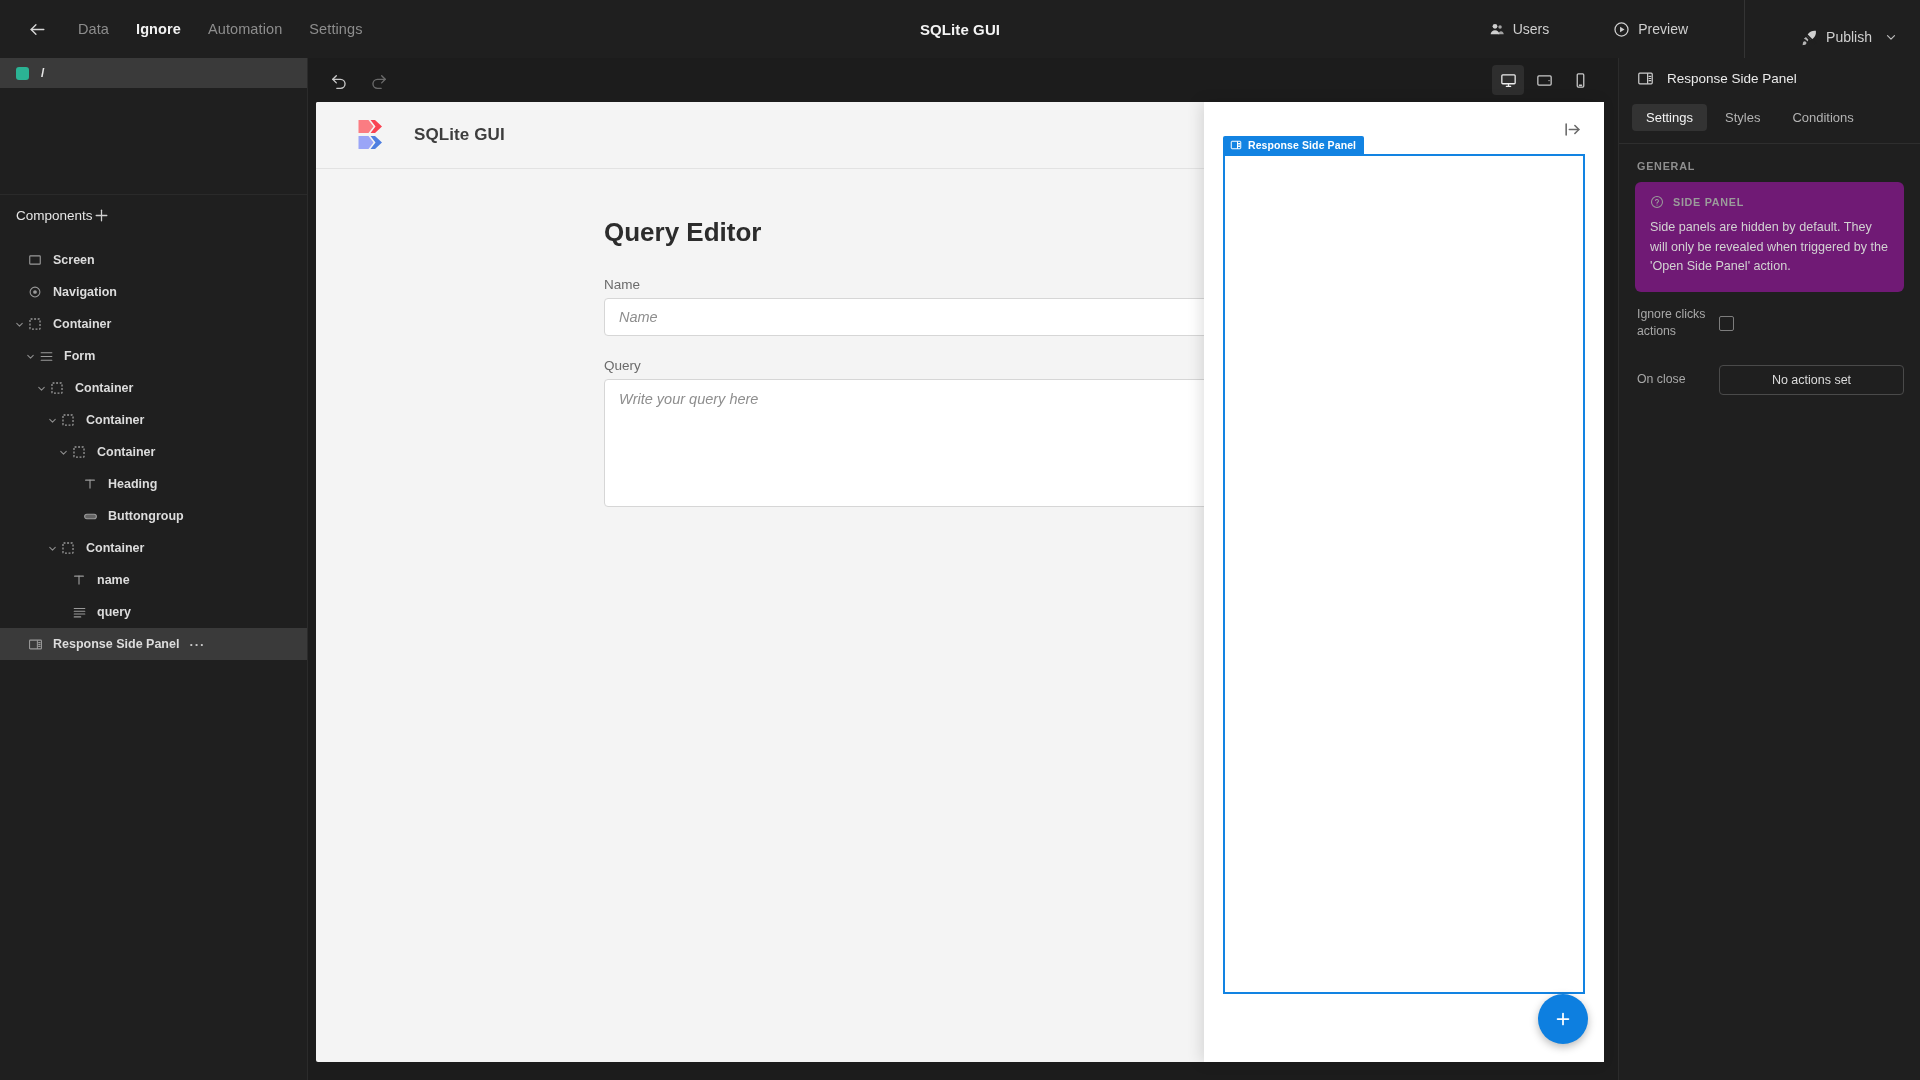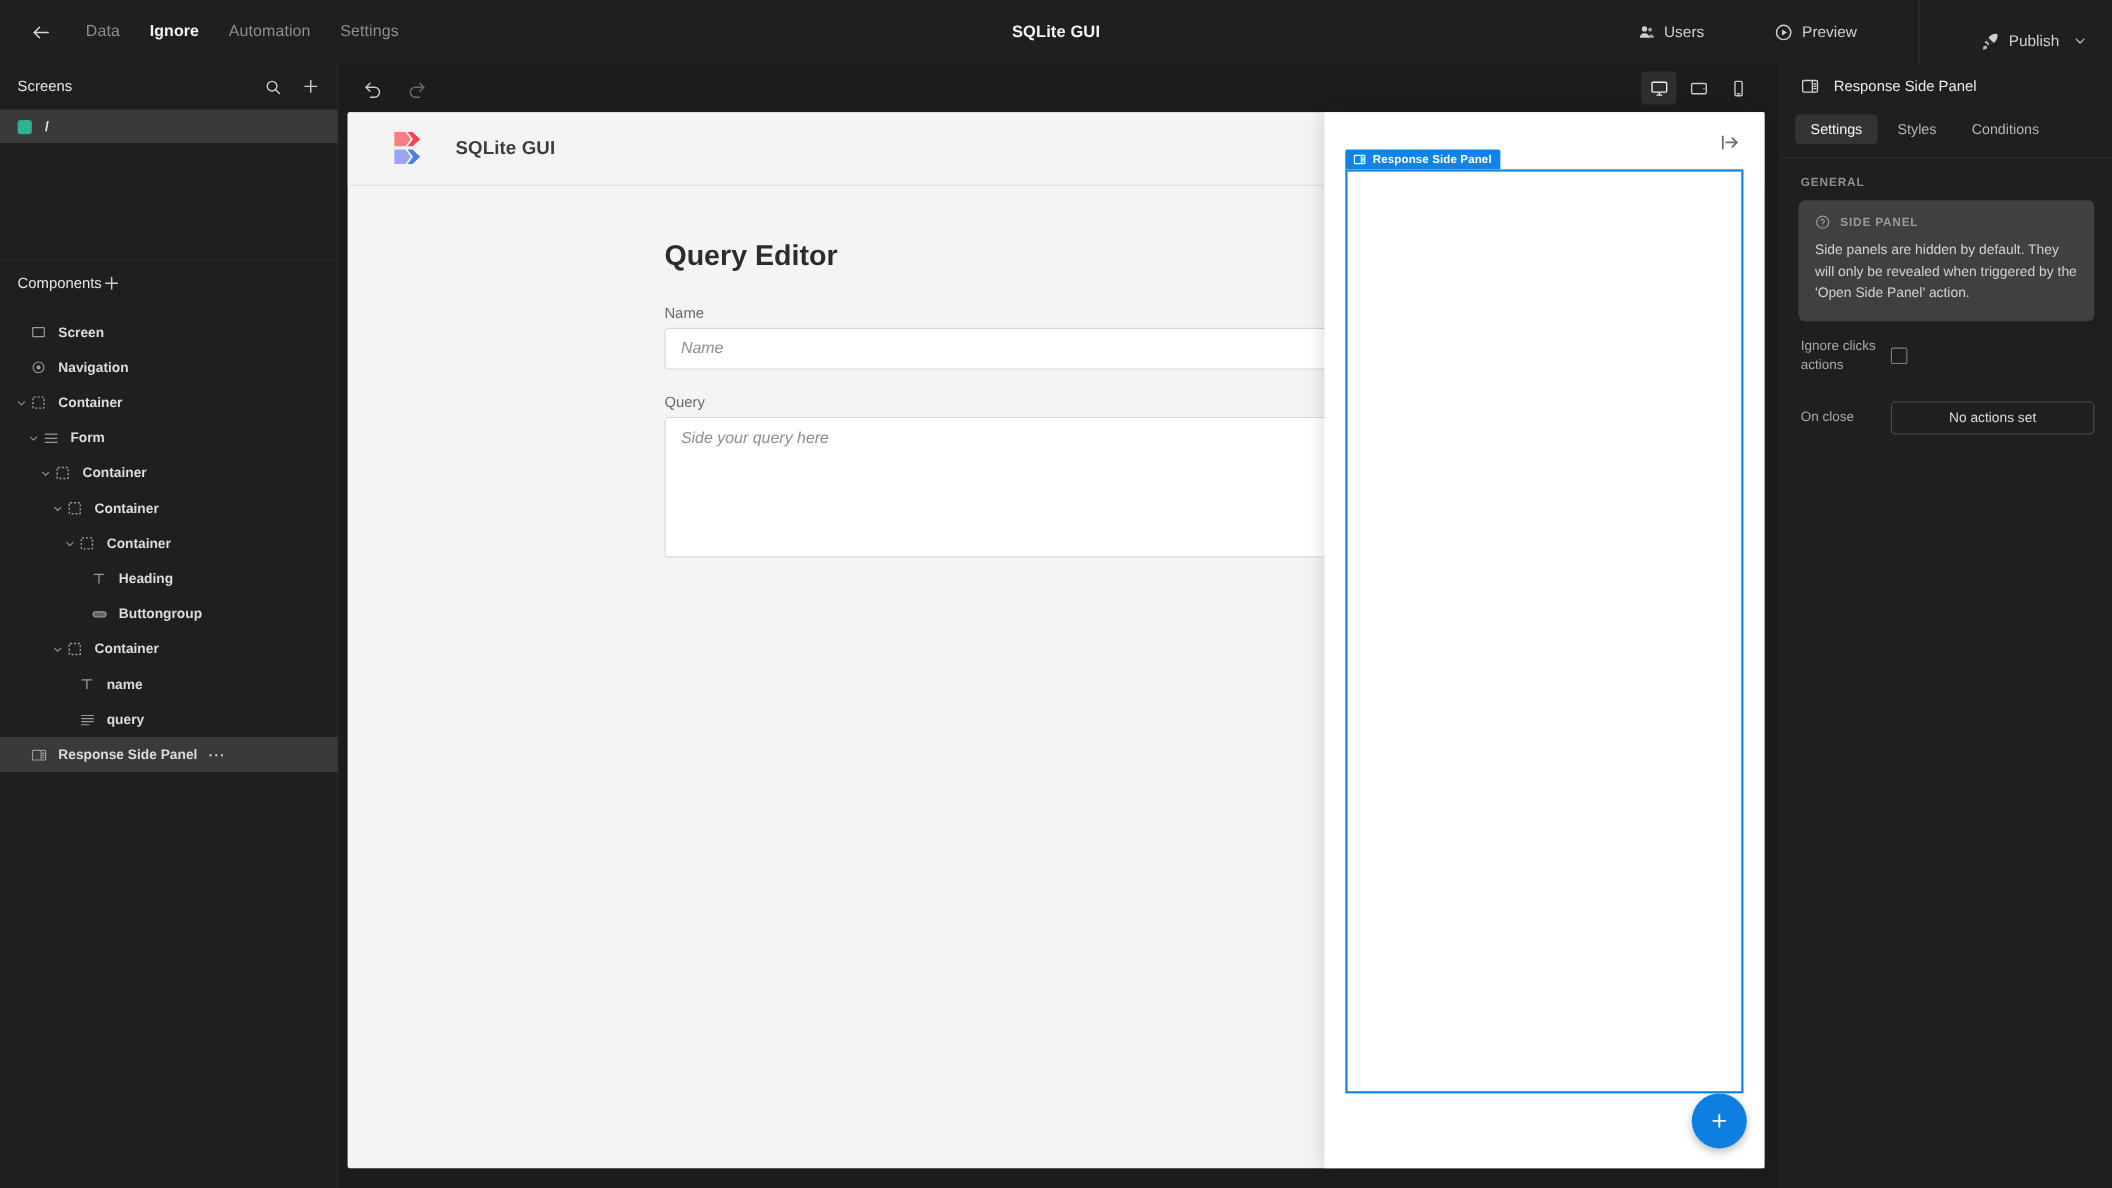--- a/index.html
+++ b/index.html
@@ -336,23 +336,6 @@
 
 <div class="sidebar">
 
-  <div class="panel-head">
-    <span class="ph-title">Screens</span>
-    <div class="ph-actions">
-      <span class="ph-btn">
-        <svg width="16" height="16" viewBox="0 0 24 24" fill="none" stroke="currentColor" stroke-width="1.9" stroke-linecap="round">
-            <circle cx="11" cy="11" r="6.6"></circle>
-            <line x1="16" y1="16" x2="21" y2="21"></line>
-          </svg>
-      </span>
-      <span class="ph-btn">
-        <svg width="17" height="17" viewBox="0 0 24 24" fill="none" stroke="currentColor" stroke-width="1.8" stroke-linecap="round">
-            <line x1="12" y1="4.5" x2="12" y2="19.5"></line>
-            <line x1="4.5" y1="12" x2="19.5" y2="12"></line>
-          </svg>
-      </span>
-    </div>
-  </div>
 
   <div class="screens-body">
     <div class="screen-row">

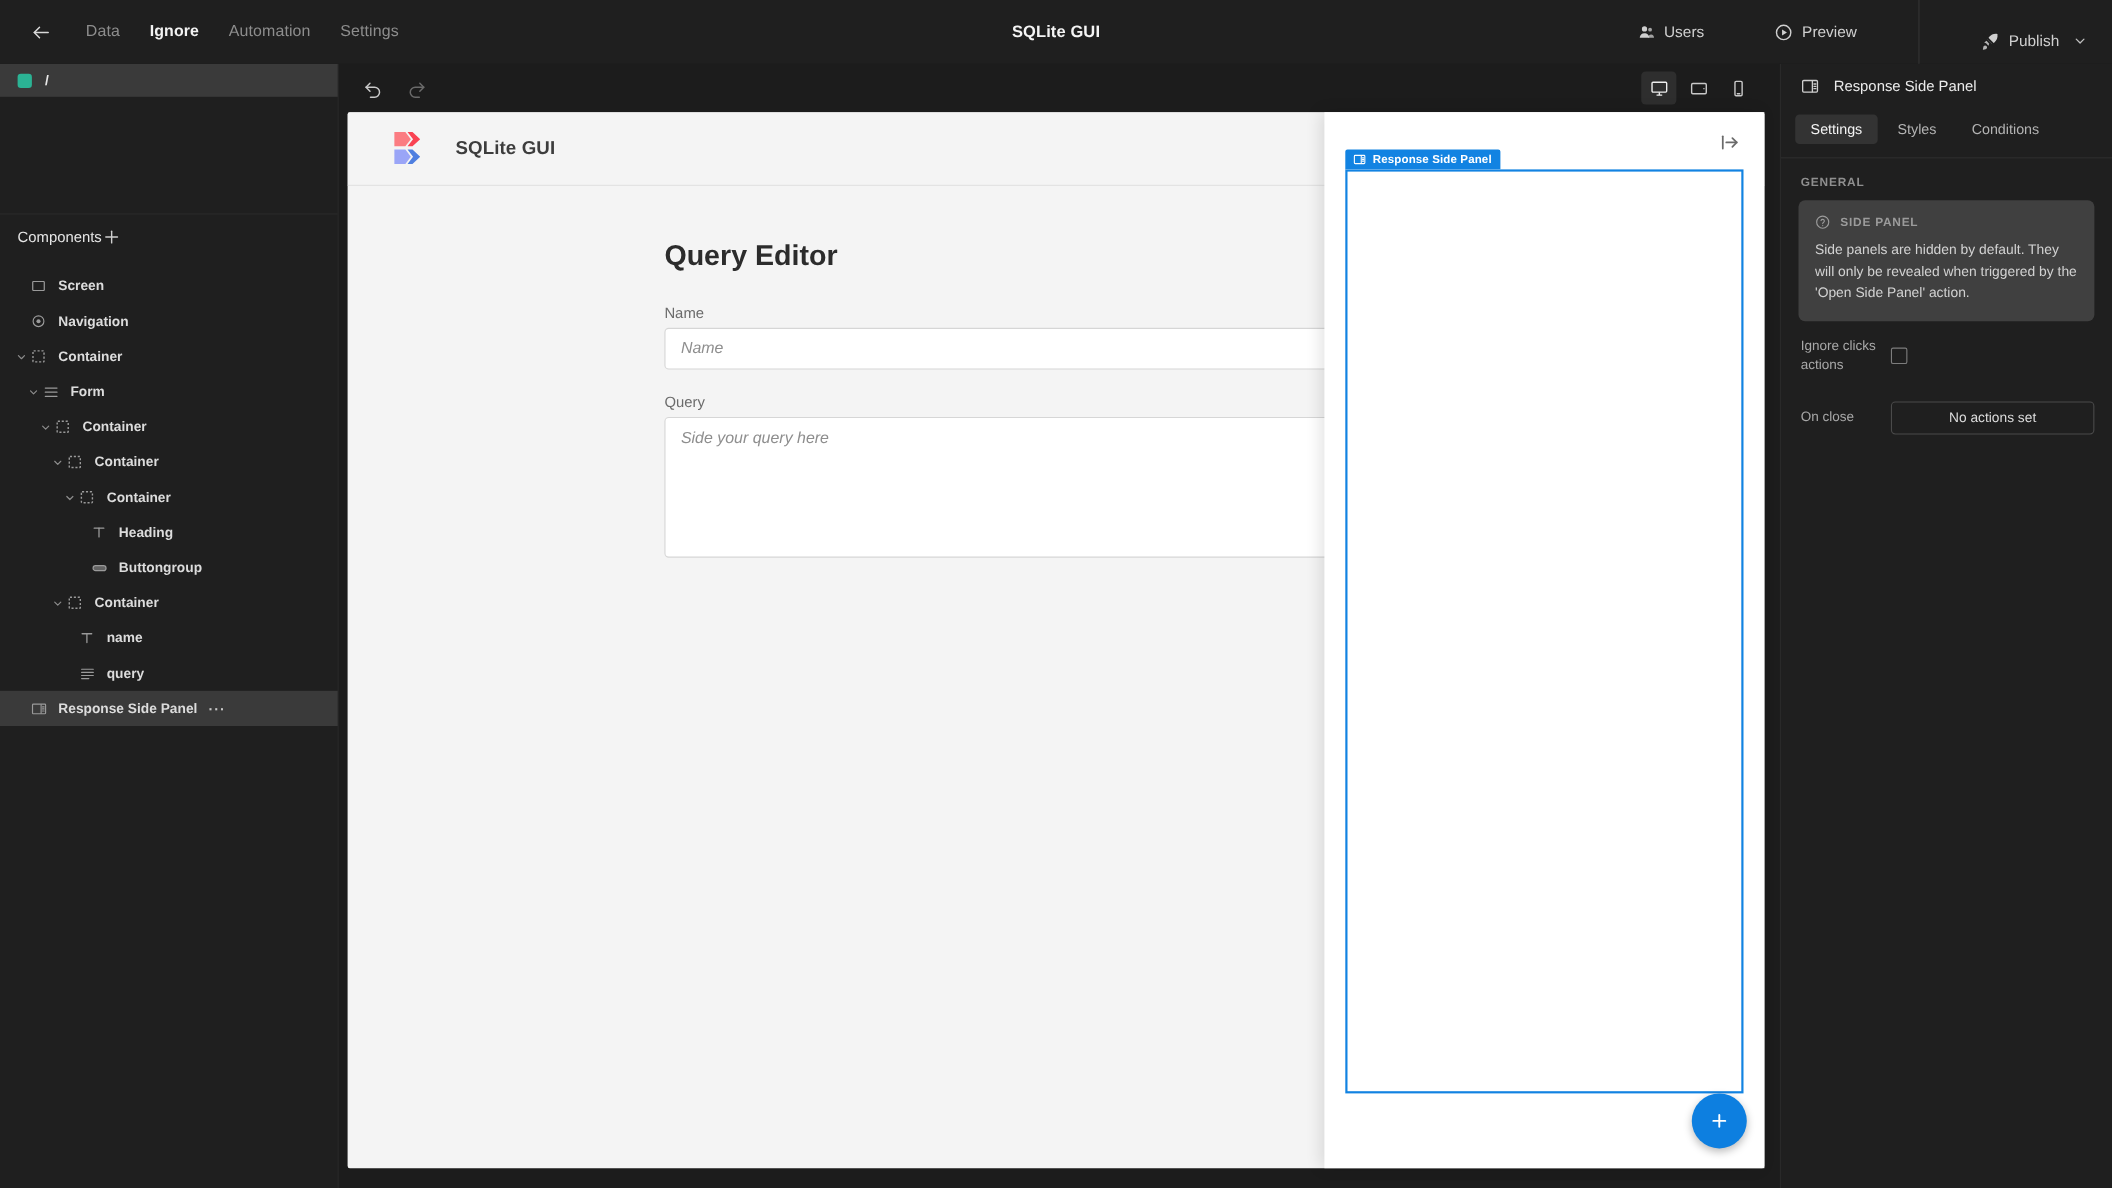--- a/index.html
+++ b/index.html
@@ -238,7 +238,7 @@
     letter-spacing: 0.75px; padding: 16px 18px 10px 18px;
   }
   .info-box {
-    margin: 0 16px; background: #404040;
+    margin: 0 16px; background: #701a75;
     border-radius: 6px; padding: 13px 15px 15px 15px;
   }
   .info-head {

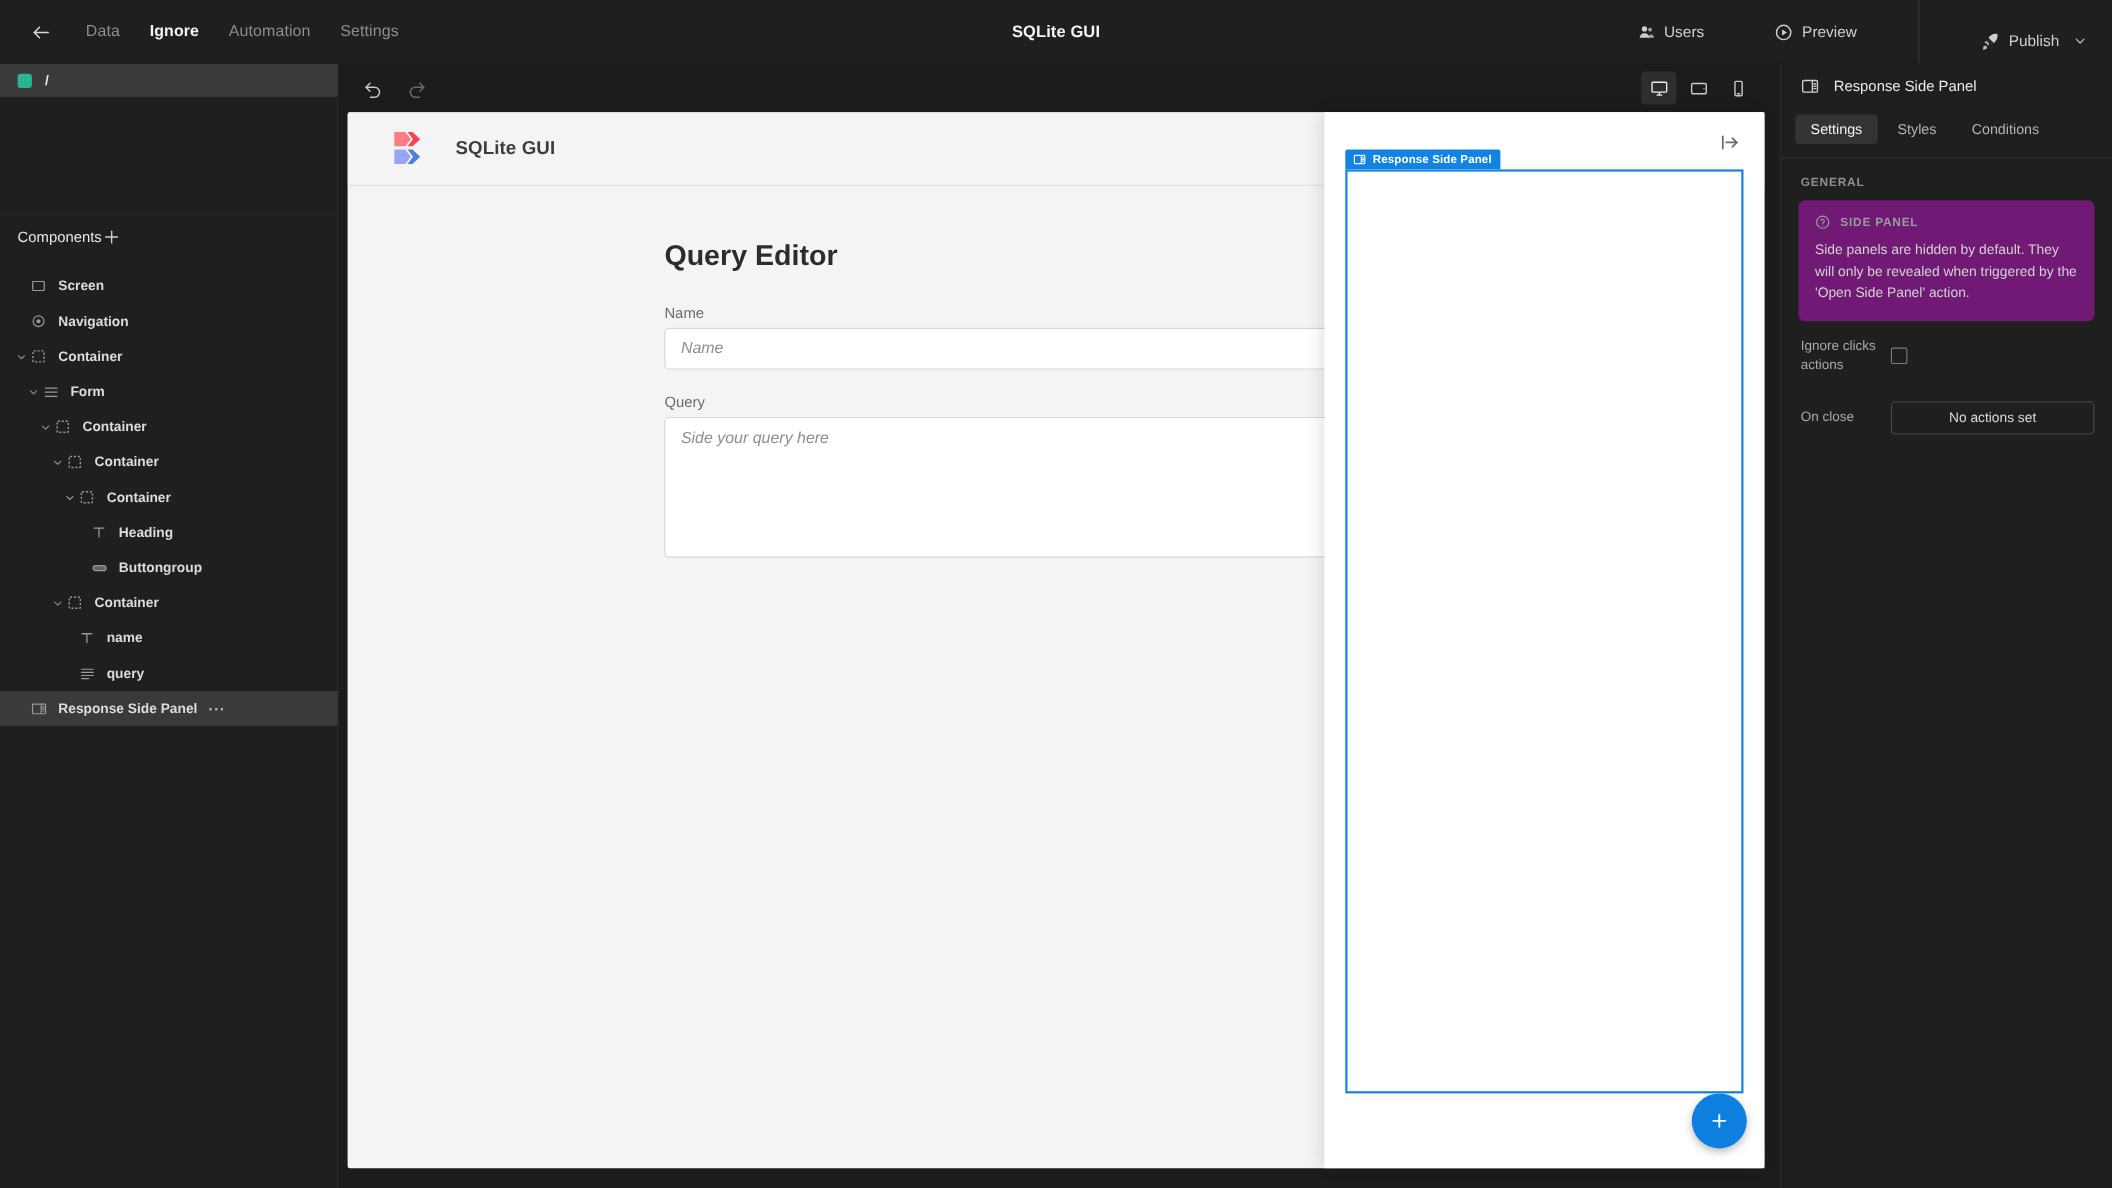--- a/index.html
+++ b/index.html
@@ -581,7 +581,7 @@
 
         <div class="field">
           <div class="field-label">Query</div>
-          <div class="text-area">Side your query here</div>
+          <div class="text-area">Write your query here</div>
         </div>
       </div>
     </div>

